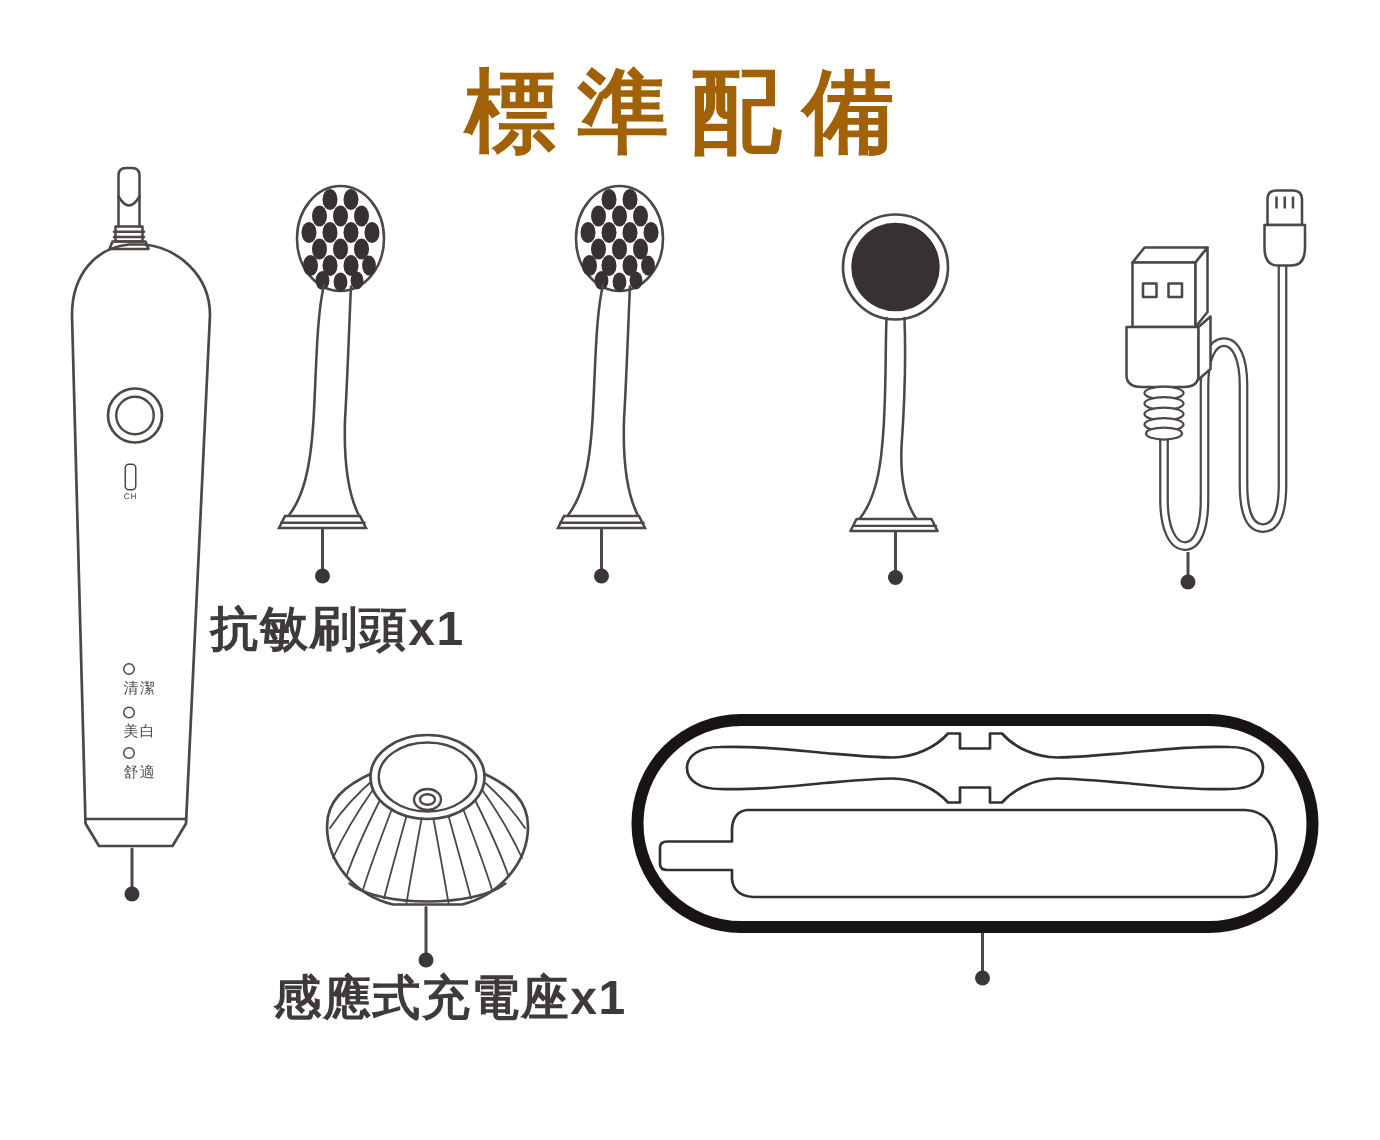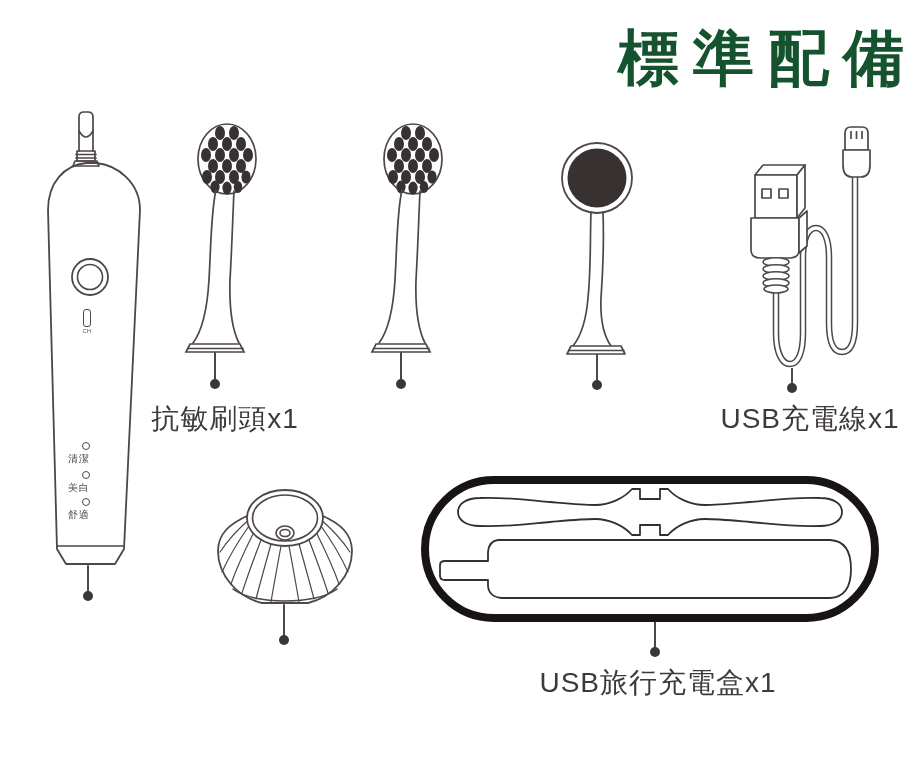--- a/index.html
+++ b/index.html
@@ -8,8 +8,8 @@
     font-family:"Liberation Sans", sans-serif;color:#3e3a39;
   }
   .title{
-    position:absolute;left:0;right:0;top:16px;margin:2px;text-align:right;
-    font-size:61px;font-weight:600;color:#14532d;letter-spacing:14px;white-space:nowrap;
+    position:absolute;left:0;right:0;top:16px;margin:18px;text-align:center;
+    font-size:61px;font-weight:600;color:#a16207;letter-spacing:14px;white-space:nowrap;
   }
   .illo{position:absolute;}
   .item-label{

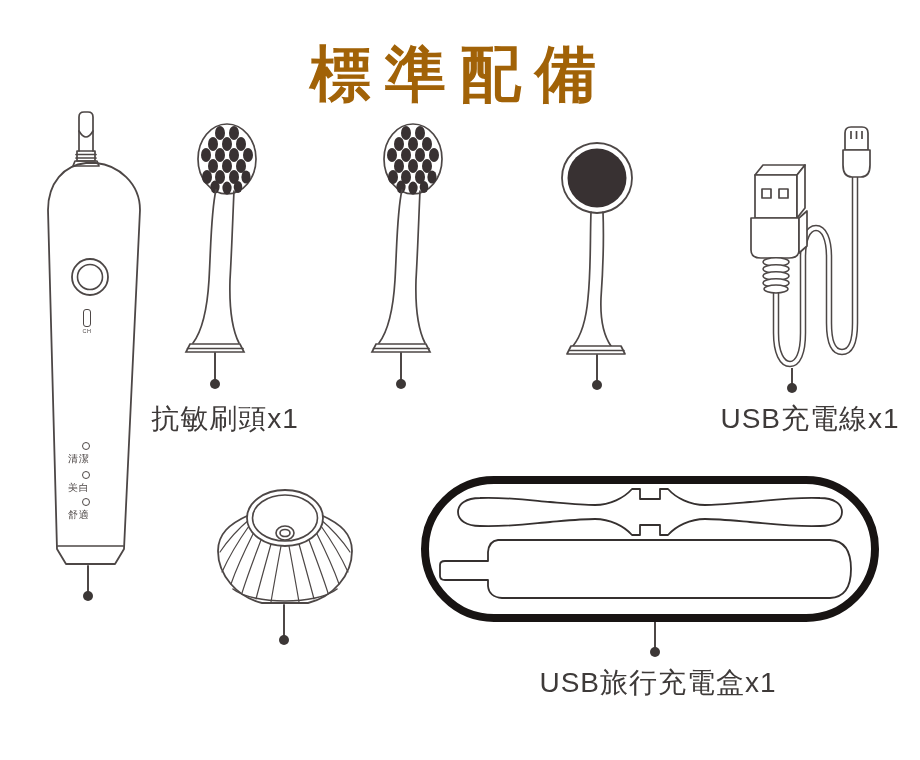--- a/index.html
+++ b/index.html
@@ -13,8 +13,8 @@
   }
   .illo{position:absolute;}
   .item-label{
-    position:absolute;font-size:28px;line-height:34px;color:#3e3a39;
-    white-space:nowrap;letter-spacing:1px;font-weight:400;
+    position:absolute;font-size:32px;line-height:34px;color:#3e3a39;
+    white-space:nowrap;letter-spacing:1px;font-weight:700;
   }
   .item-label.c{transform:translateX(-50%);}
   

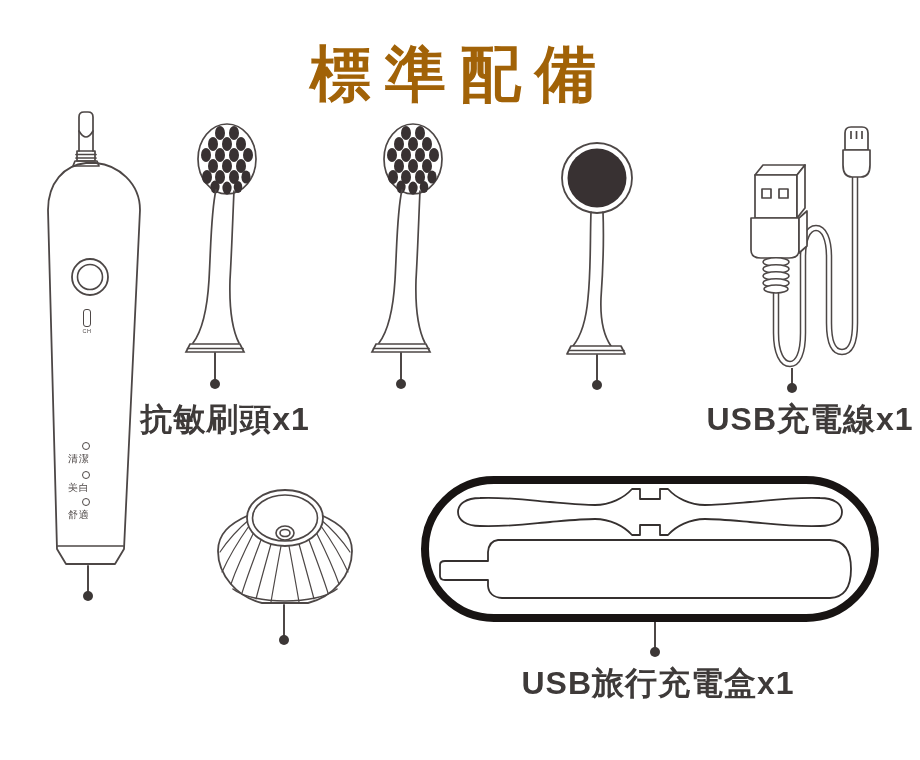--- a/index.html
+++ b/index.html
@@ -165,7 +165,6 @@
     <line x1="57" y1="253" x2="57" y2="270" stroke="#4d4746" stroke-width="2"></line>
     <circle cx="57" cy="273" r="5" fill="#3c3736"></circle>
   </svg>
-  <div class="item-label c" style="left:810px;top:402px">USB充電線x1</div>
 
   <svg class="illo" style="left:205px;top:478px" width="160" height="175" viewBox="0 0 160 175">
     <g stroke="#4d4746" stroke-width="1.6" fill="none" stroke-linecap="round">

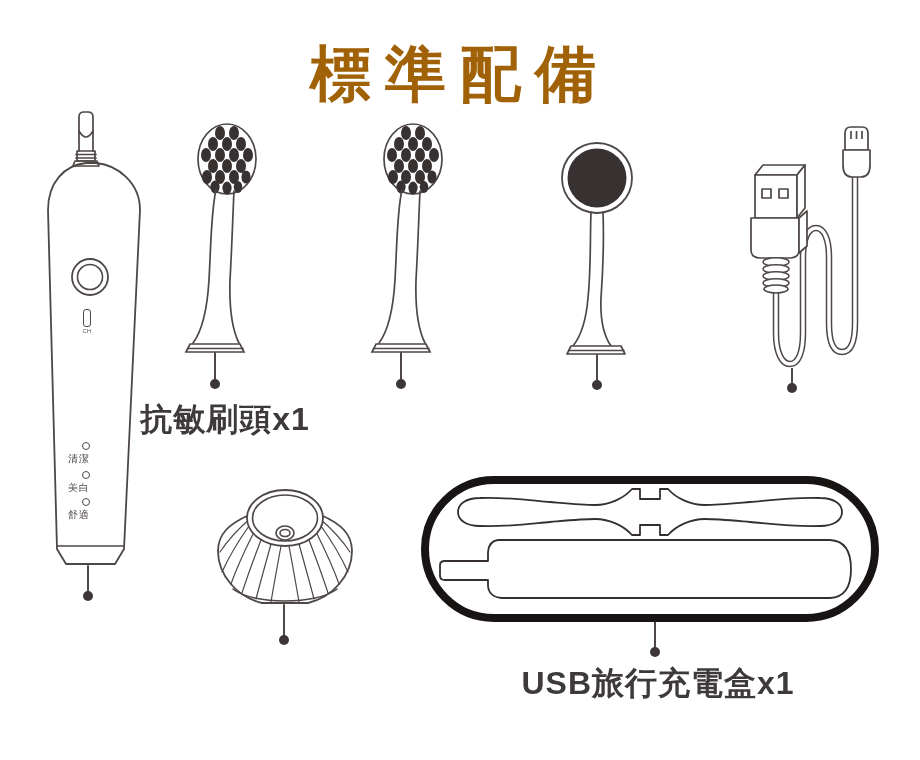--- a/index.html
+++ b/index.html
@@ -26,7 +26,7 @@
     position:absolute;left:71px;top:328px;width:32px;text-align:center;
     font-size:10px;color:#4d4746;letter-spacing:1px;transform:scale(0.55);transform-origin:center top;
   }
-  .mode{position:absolute;left:66px;width:40px;text-align:left;color:#4d4746;}
+  .mode{position:absolute;left:66px;width:40px;text-align:right;color:#4d4746;}
   .mode .dot{
     display:block;width:8px;height:8px;box-sizing:border-box;margin:0 auto 2px;
     border:1.3px solid #4d4746;border-radius:50%;background:#fff;

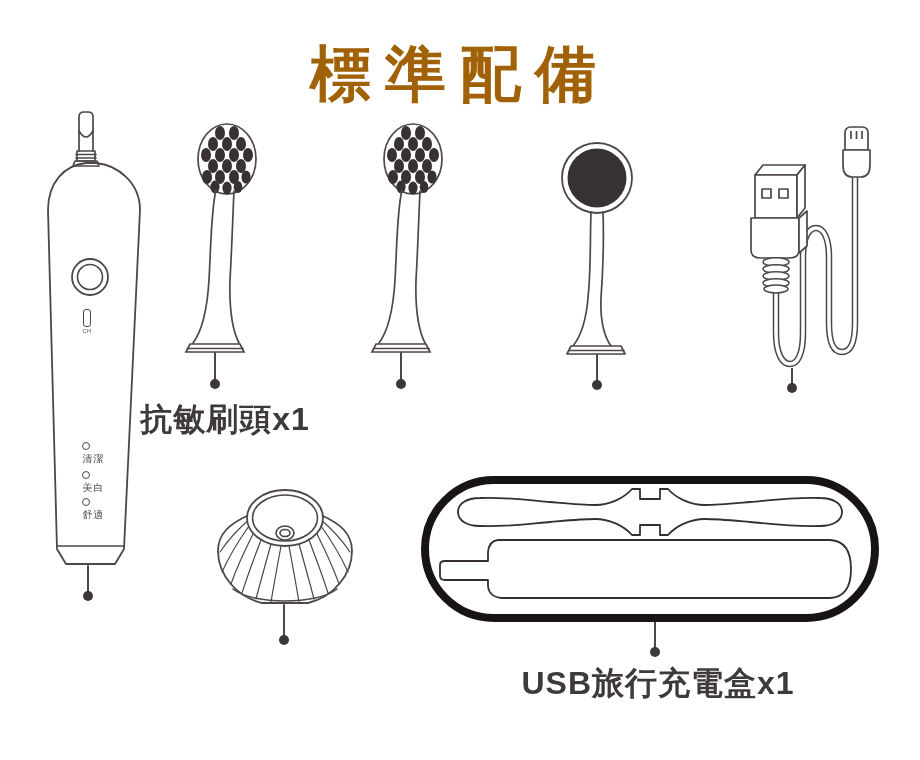--- a/index.html
+++ b/index.html
@@ -192,6 +192,7 @@
     </g>
     <circle cx="79" cy="162" r="5" fill="#3c3736"></circle>
   </svg>
+  <div class="item-label c" style="left:300px;top:648px">感應式充電座x1</div>
 
   <svg class="illo" style="left:418px;top:472px" width="466" height="190" viewBox="0 0 466 190">
     <rect x="7" y="8" width="450" height="138" rx="69" fill="#ffffff" stroke="#181413" stroke-width="8"></rect>

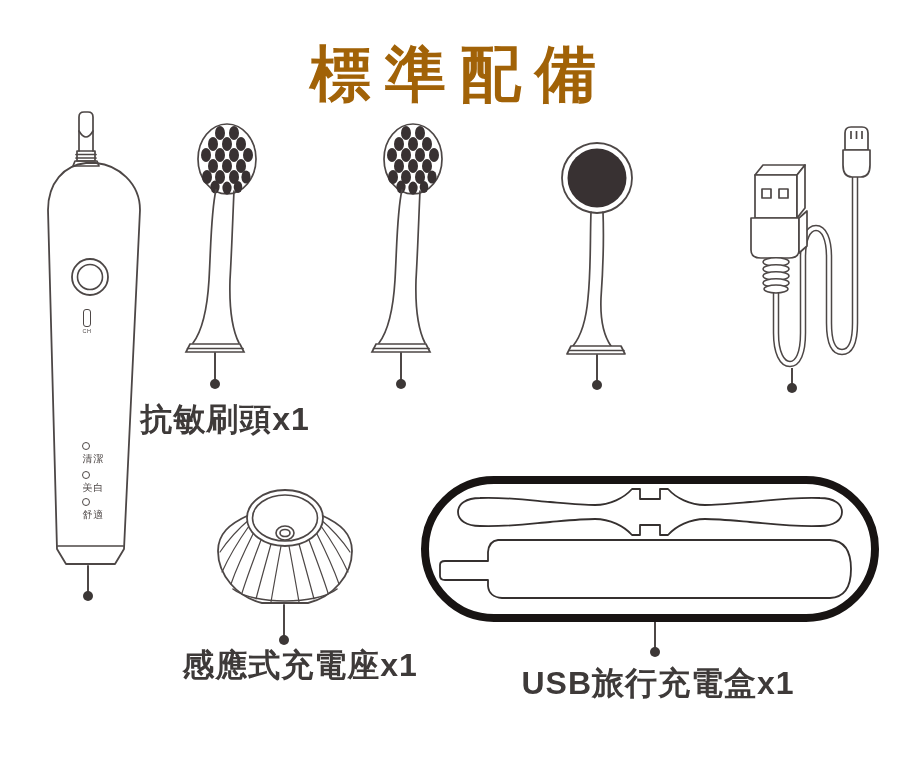--- a/index.html
+++ b/index.html
@@ -211,7 +211,6 @@
     <line x1="237" y1="150" x2="237" y2="176" stroke="#4d4746" stroke-width="2"></line>
     <circle cx="237" cy="180" r="5" fill="#3c3736"></circle>
   </svg>
-  <div class="item-label c" style="left:658px;top:666px">USB旅行充電盒x1</div>
 
 </div>
 

